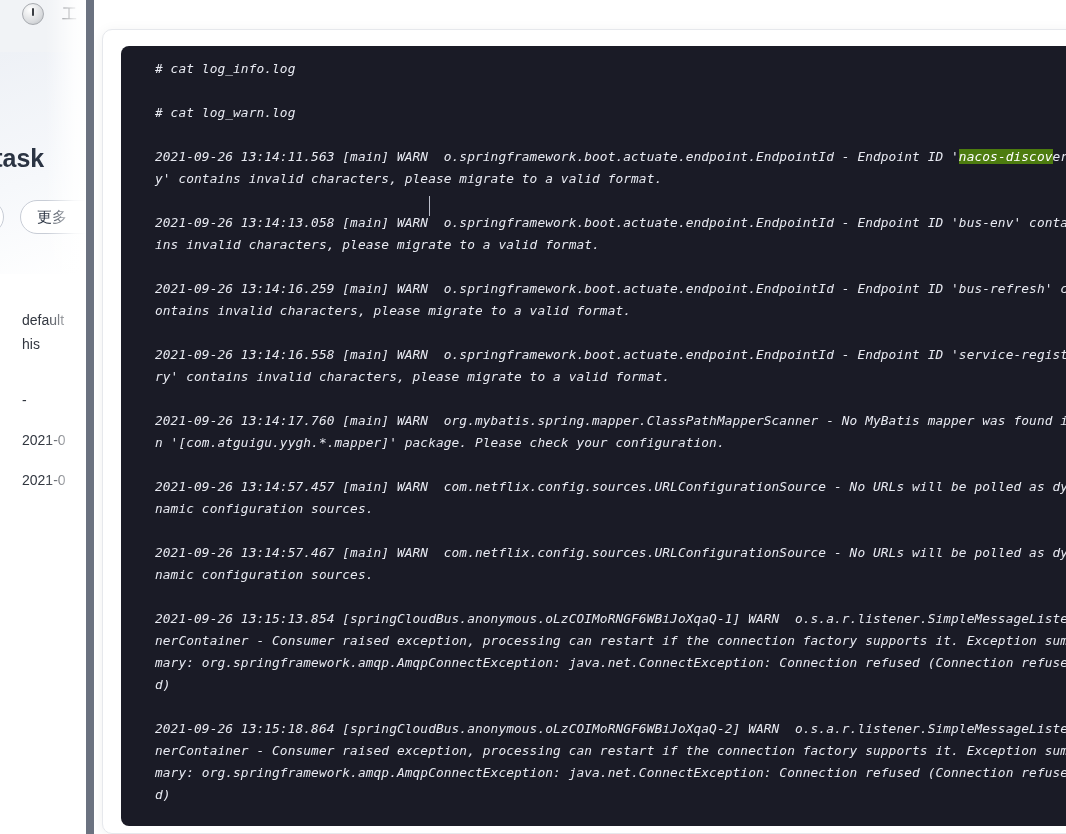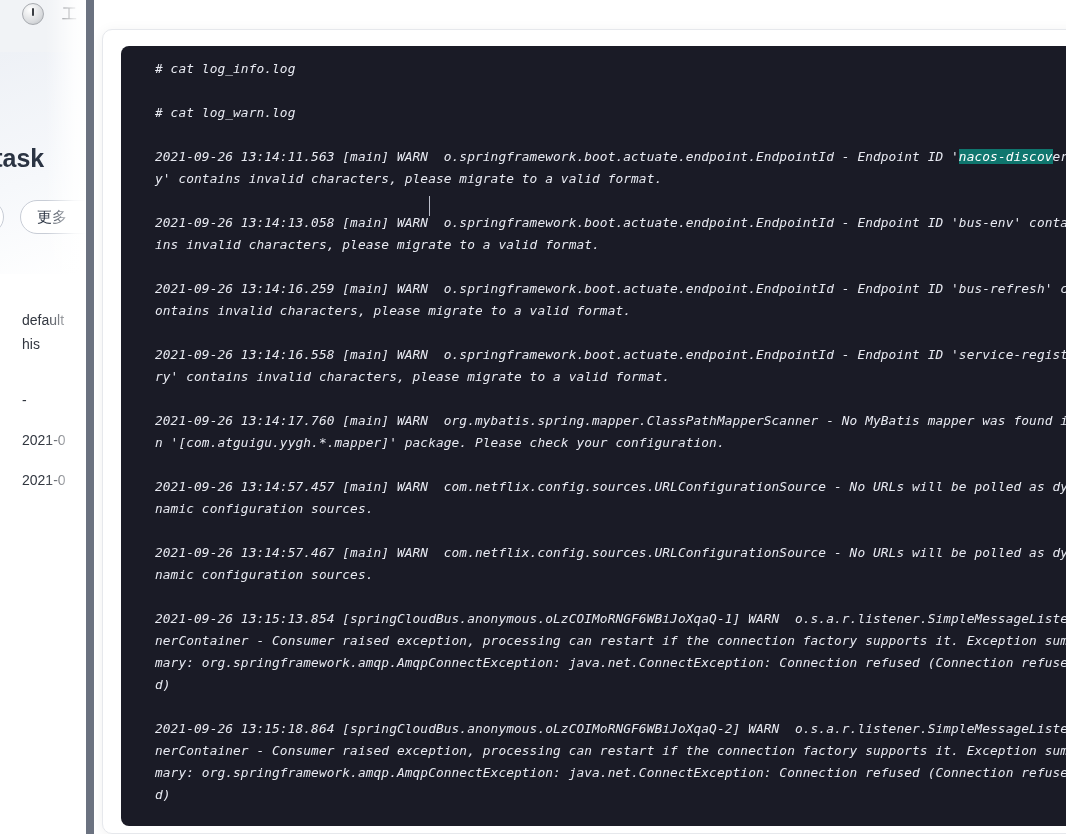--- a/index.html
+++ b/index.html
@@ -208,7 +208,7 @@
 
   
   .sel {
-    background: #0f766e;
+    background: #4d7c0f;
     color: #ffffff;
   }
 

